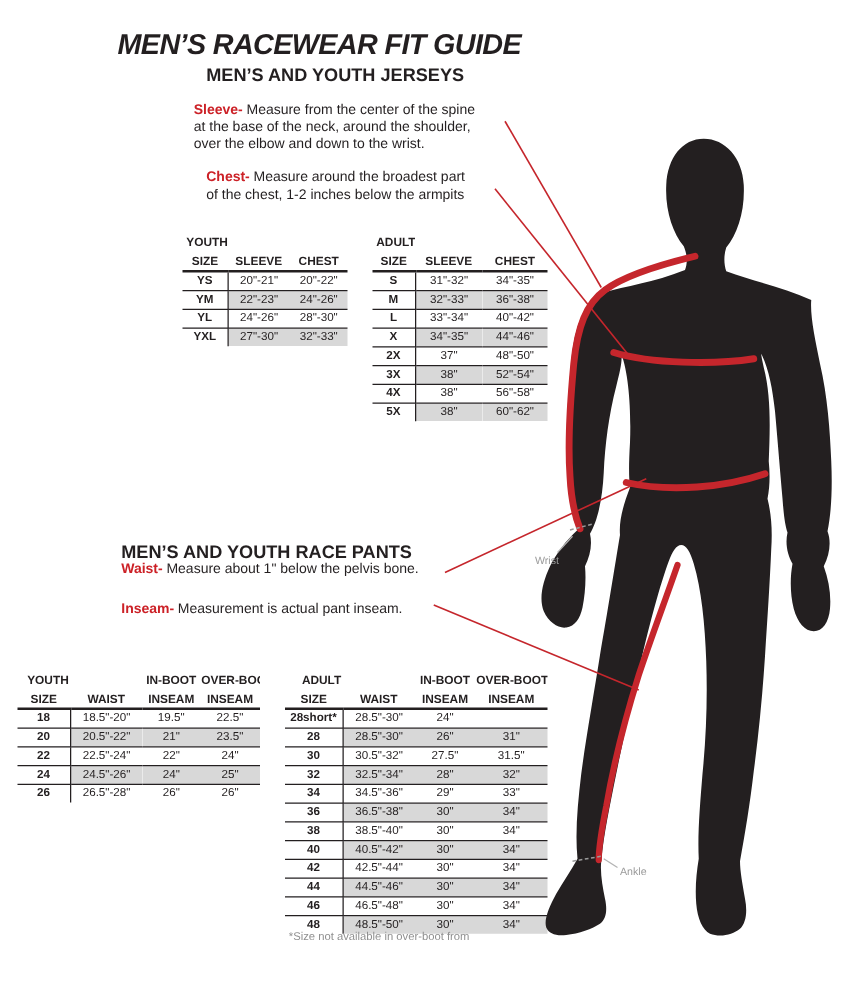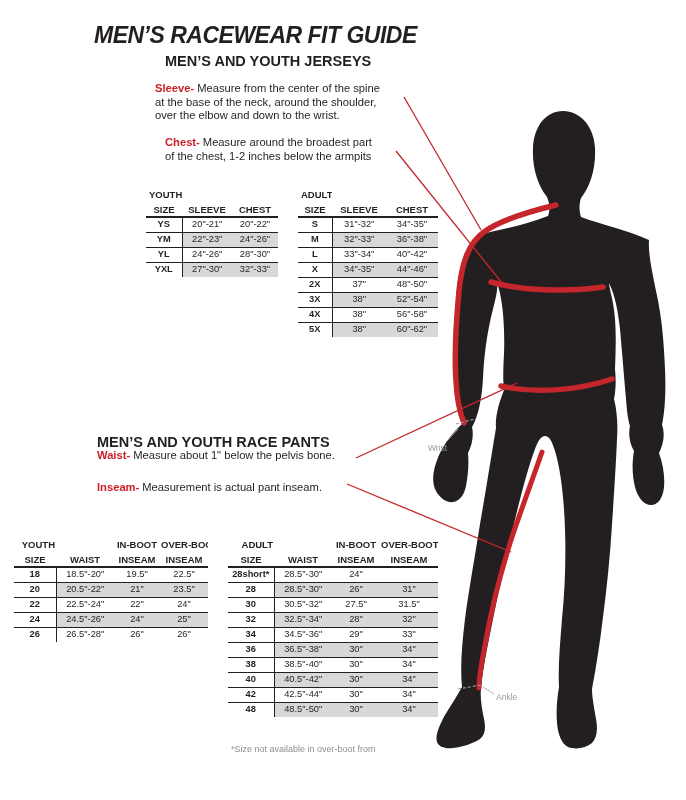--- a/index.html
+++ b/index.html
@@ -305,6 +305,12 @@
         <tr>
           <td class="size-col">42</td>
           <td>42.5"-44"</td>
+          <td>30"</td>
+          <td>34"</td>
+        </tr>
+        <tr class="shaded">
+          <td class="size-col">44</td>
+          <td>44.5"-46"</td>
           <td>30"</td>
           <td>34"</td>
         </tr>

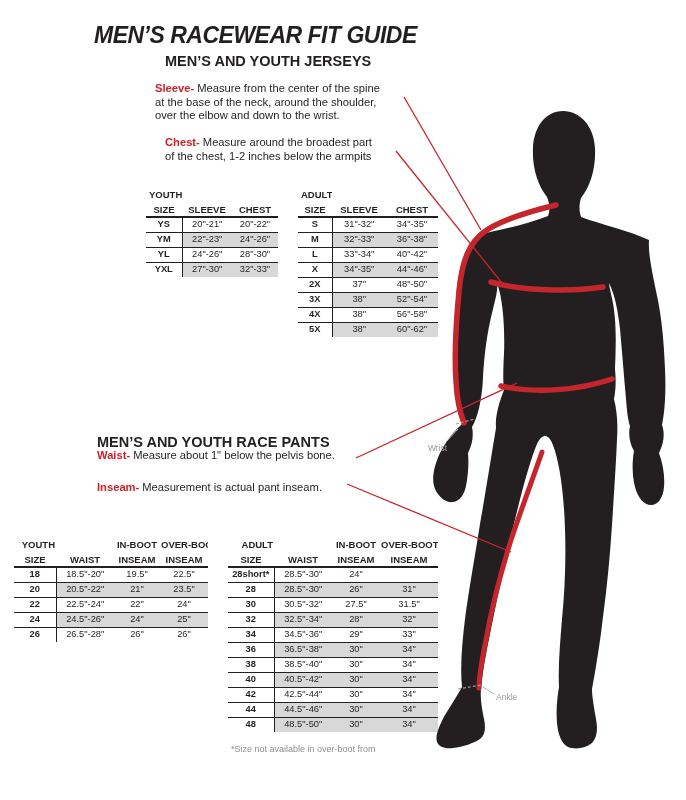--- a/index.html
+++ b/index.html
@@ -311,6 +311,12 @@
         <tr class="shaded">
           <td class="size-col">44</td>
           <td>44.5"-46"</td>
+          <td>30"</td>
+          <td>34"</td>
+        </tr>
+        <tr>
+          <td class="size-col">46</td>
+          <td>46.5"-48"</td>
           <td>30"</td>
           <td>34"</td>
         </tr>

